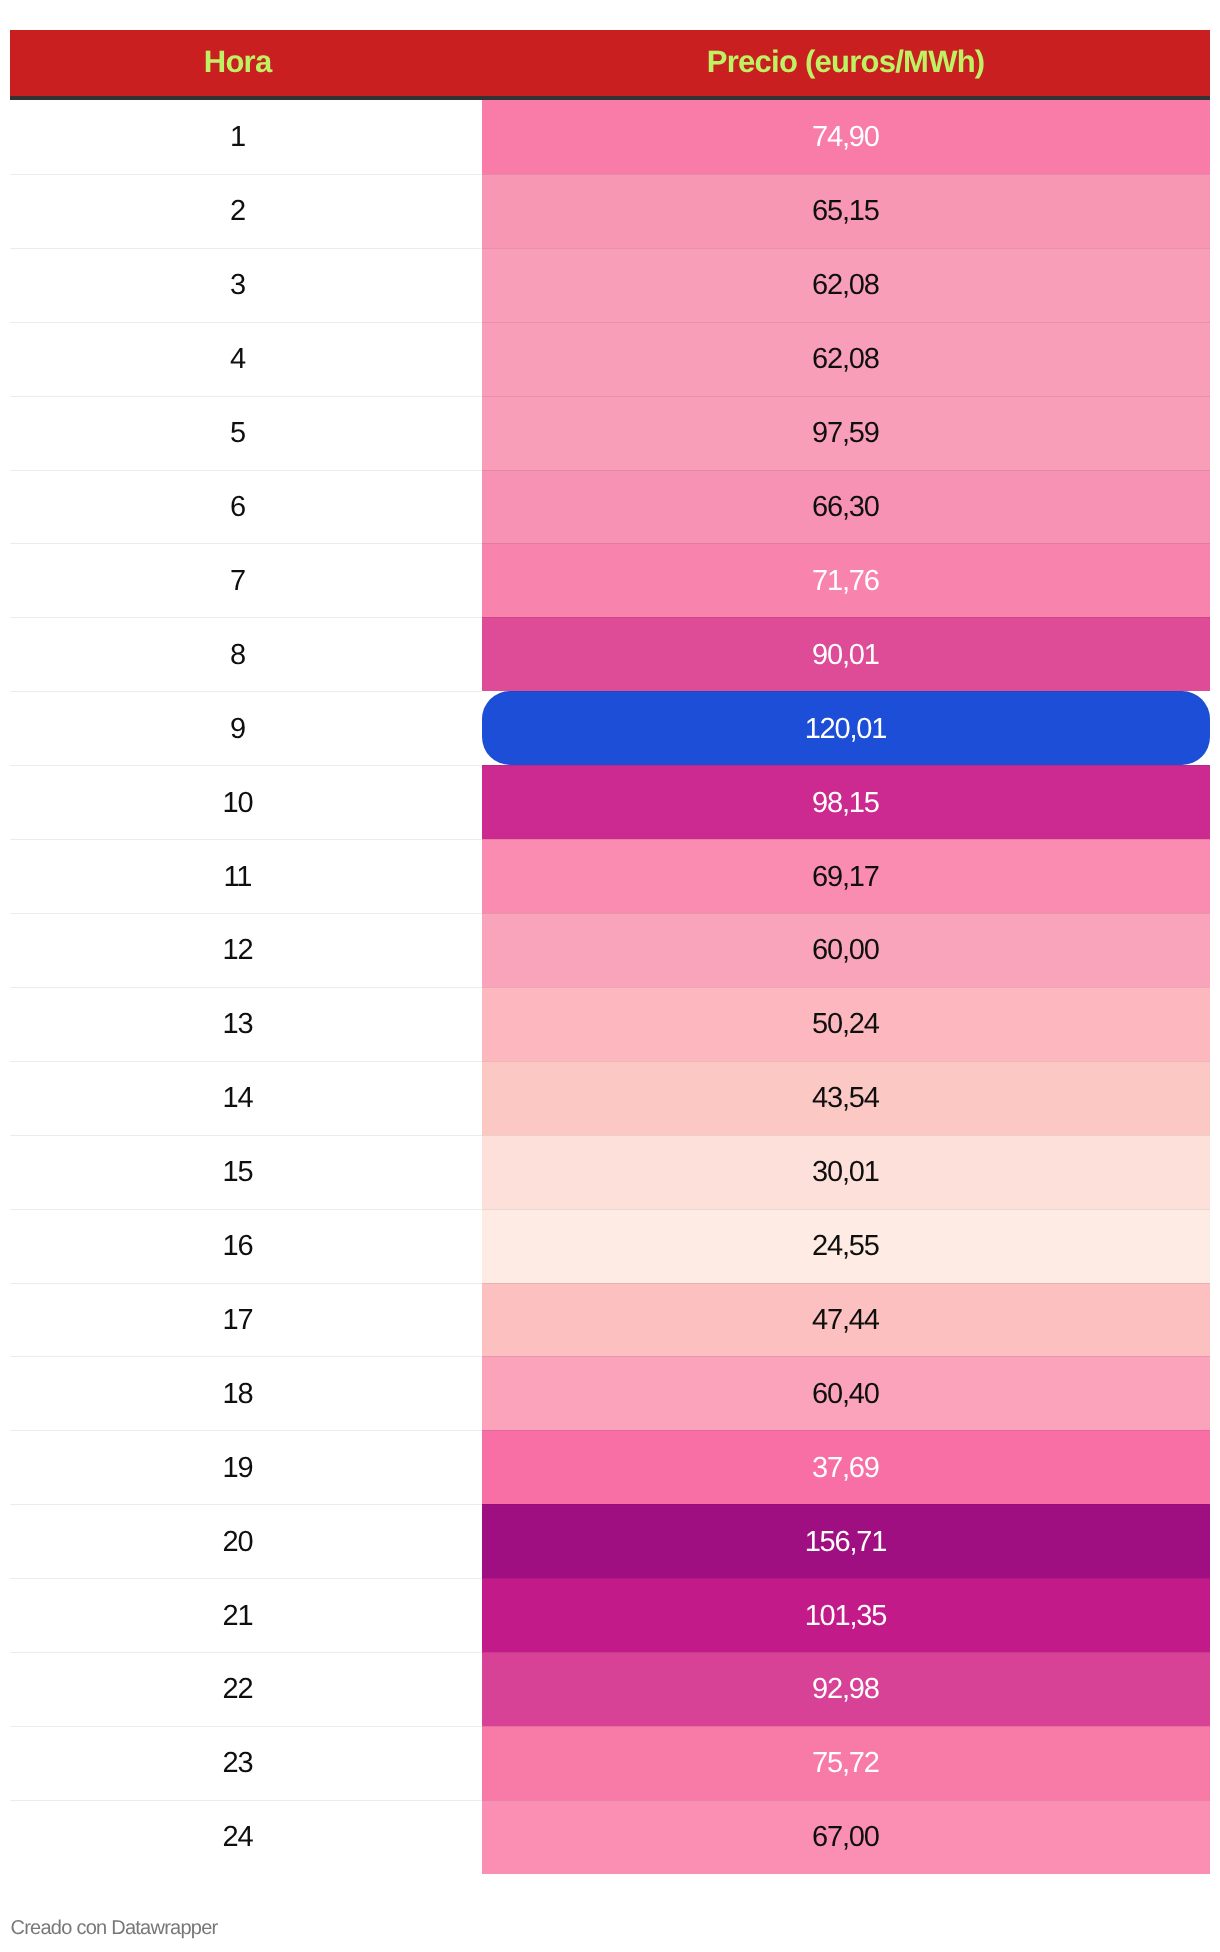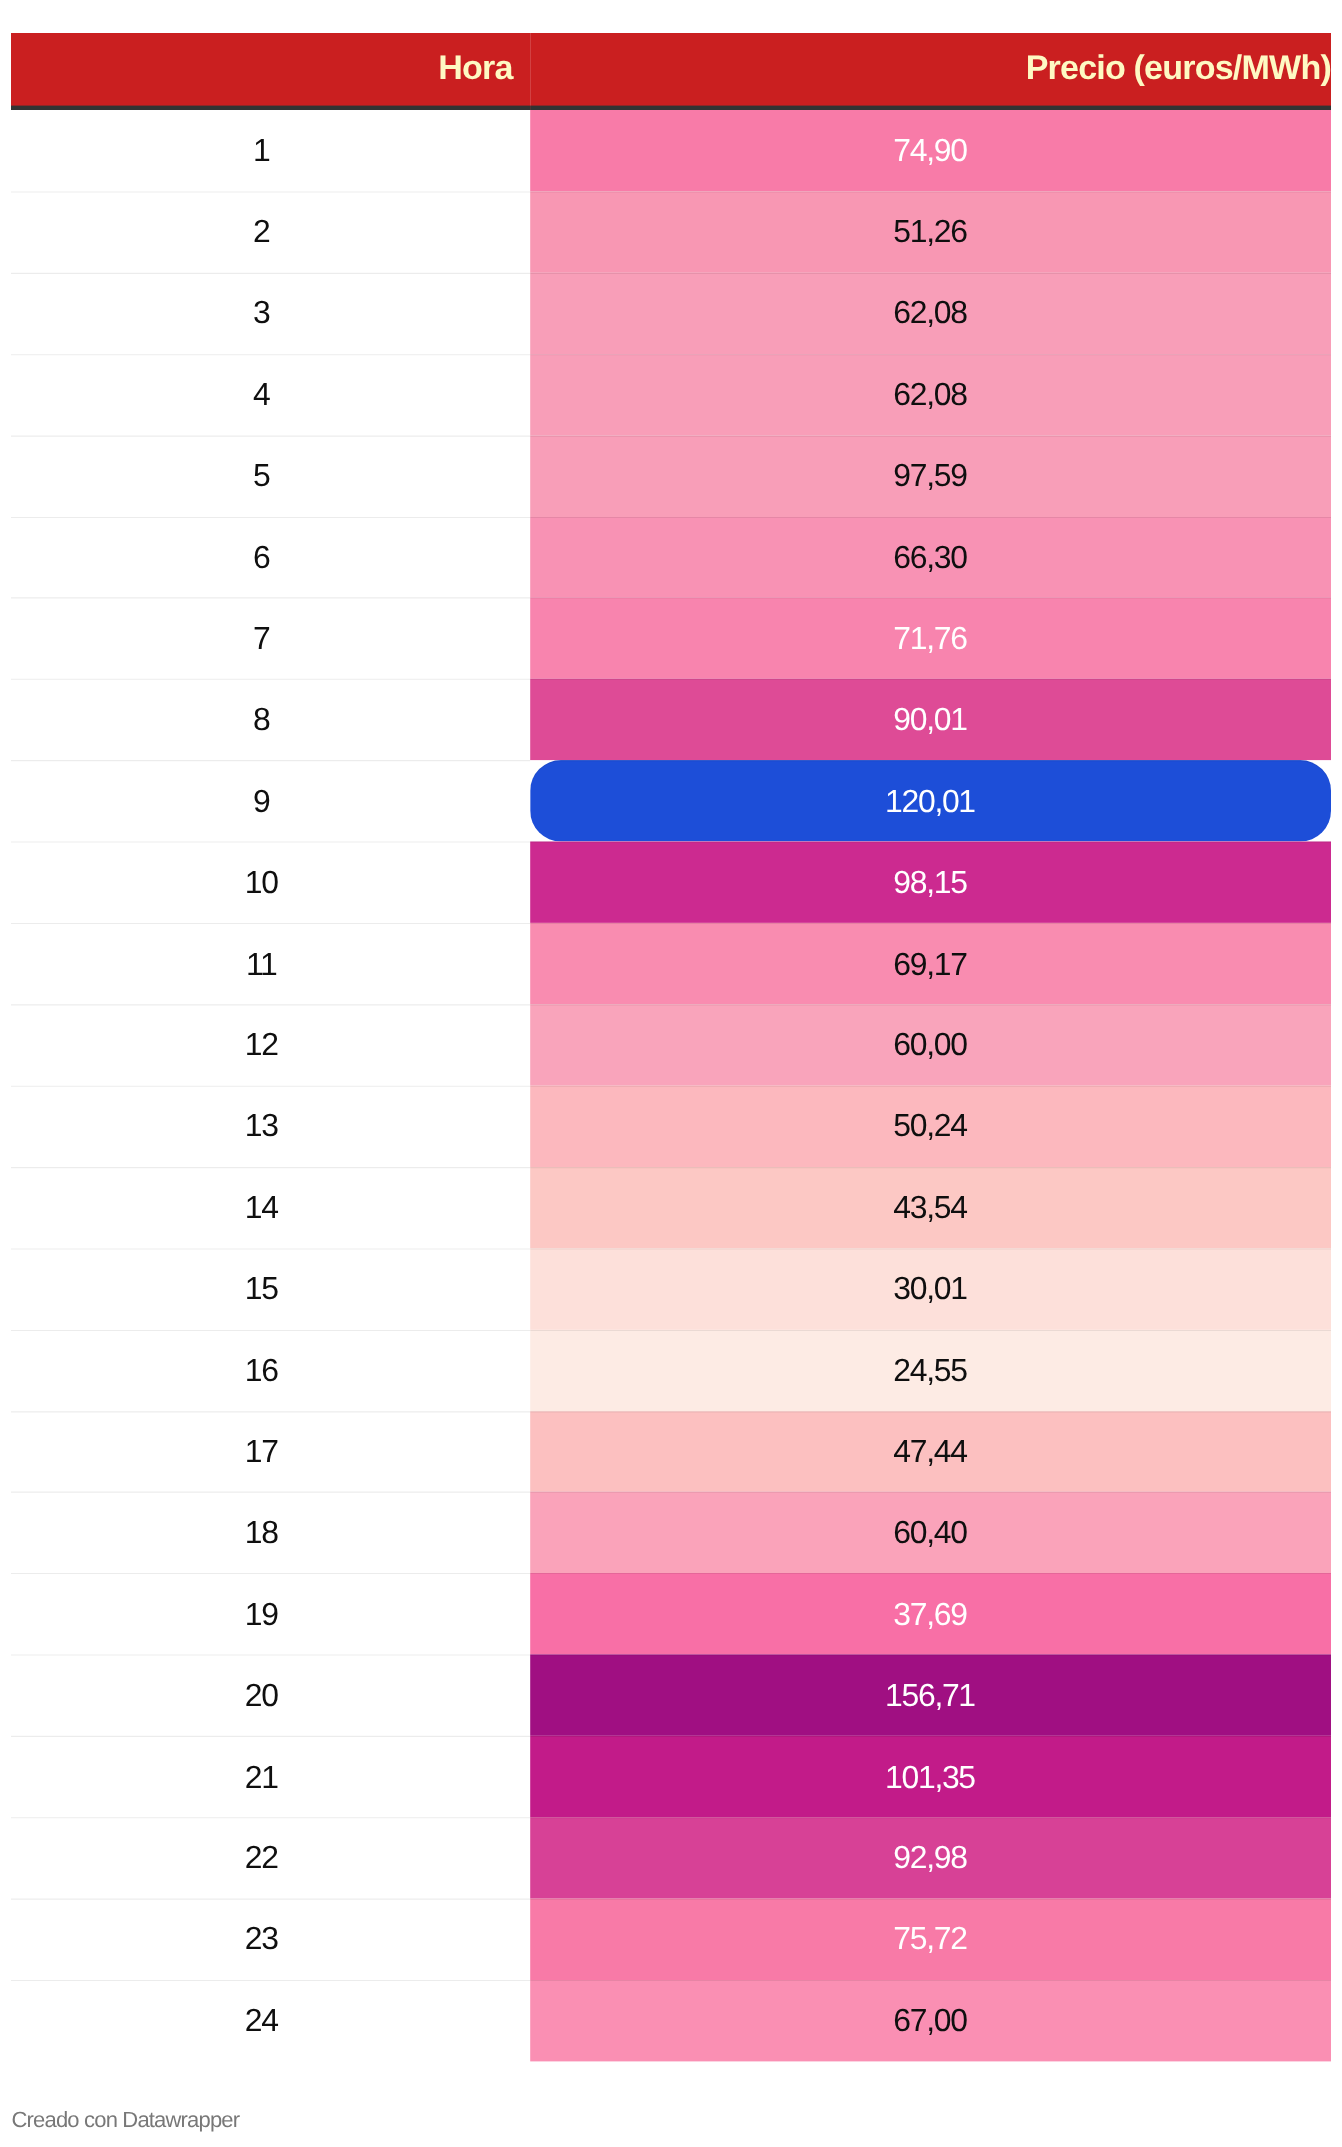--- a/index.html
+++ b/index.html
@@ -18,12 +18,12 @@
   table.dw col.c-precio { width:728px; }
   thead th {
     background:#ca1f20;
-    color:#fef9c3;
+    color:#bef264;
     font-size:31px;
     font-weight:bold;
     letter-spacing:-0.75px;
     text-indent:-0.75px;
-    text-align:right;
+    text-align:center;
     height:62px;
     padding:0 0 2px 0;
     border:0;

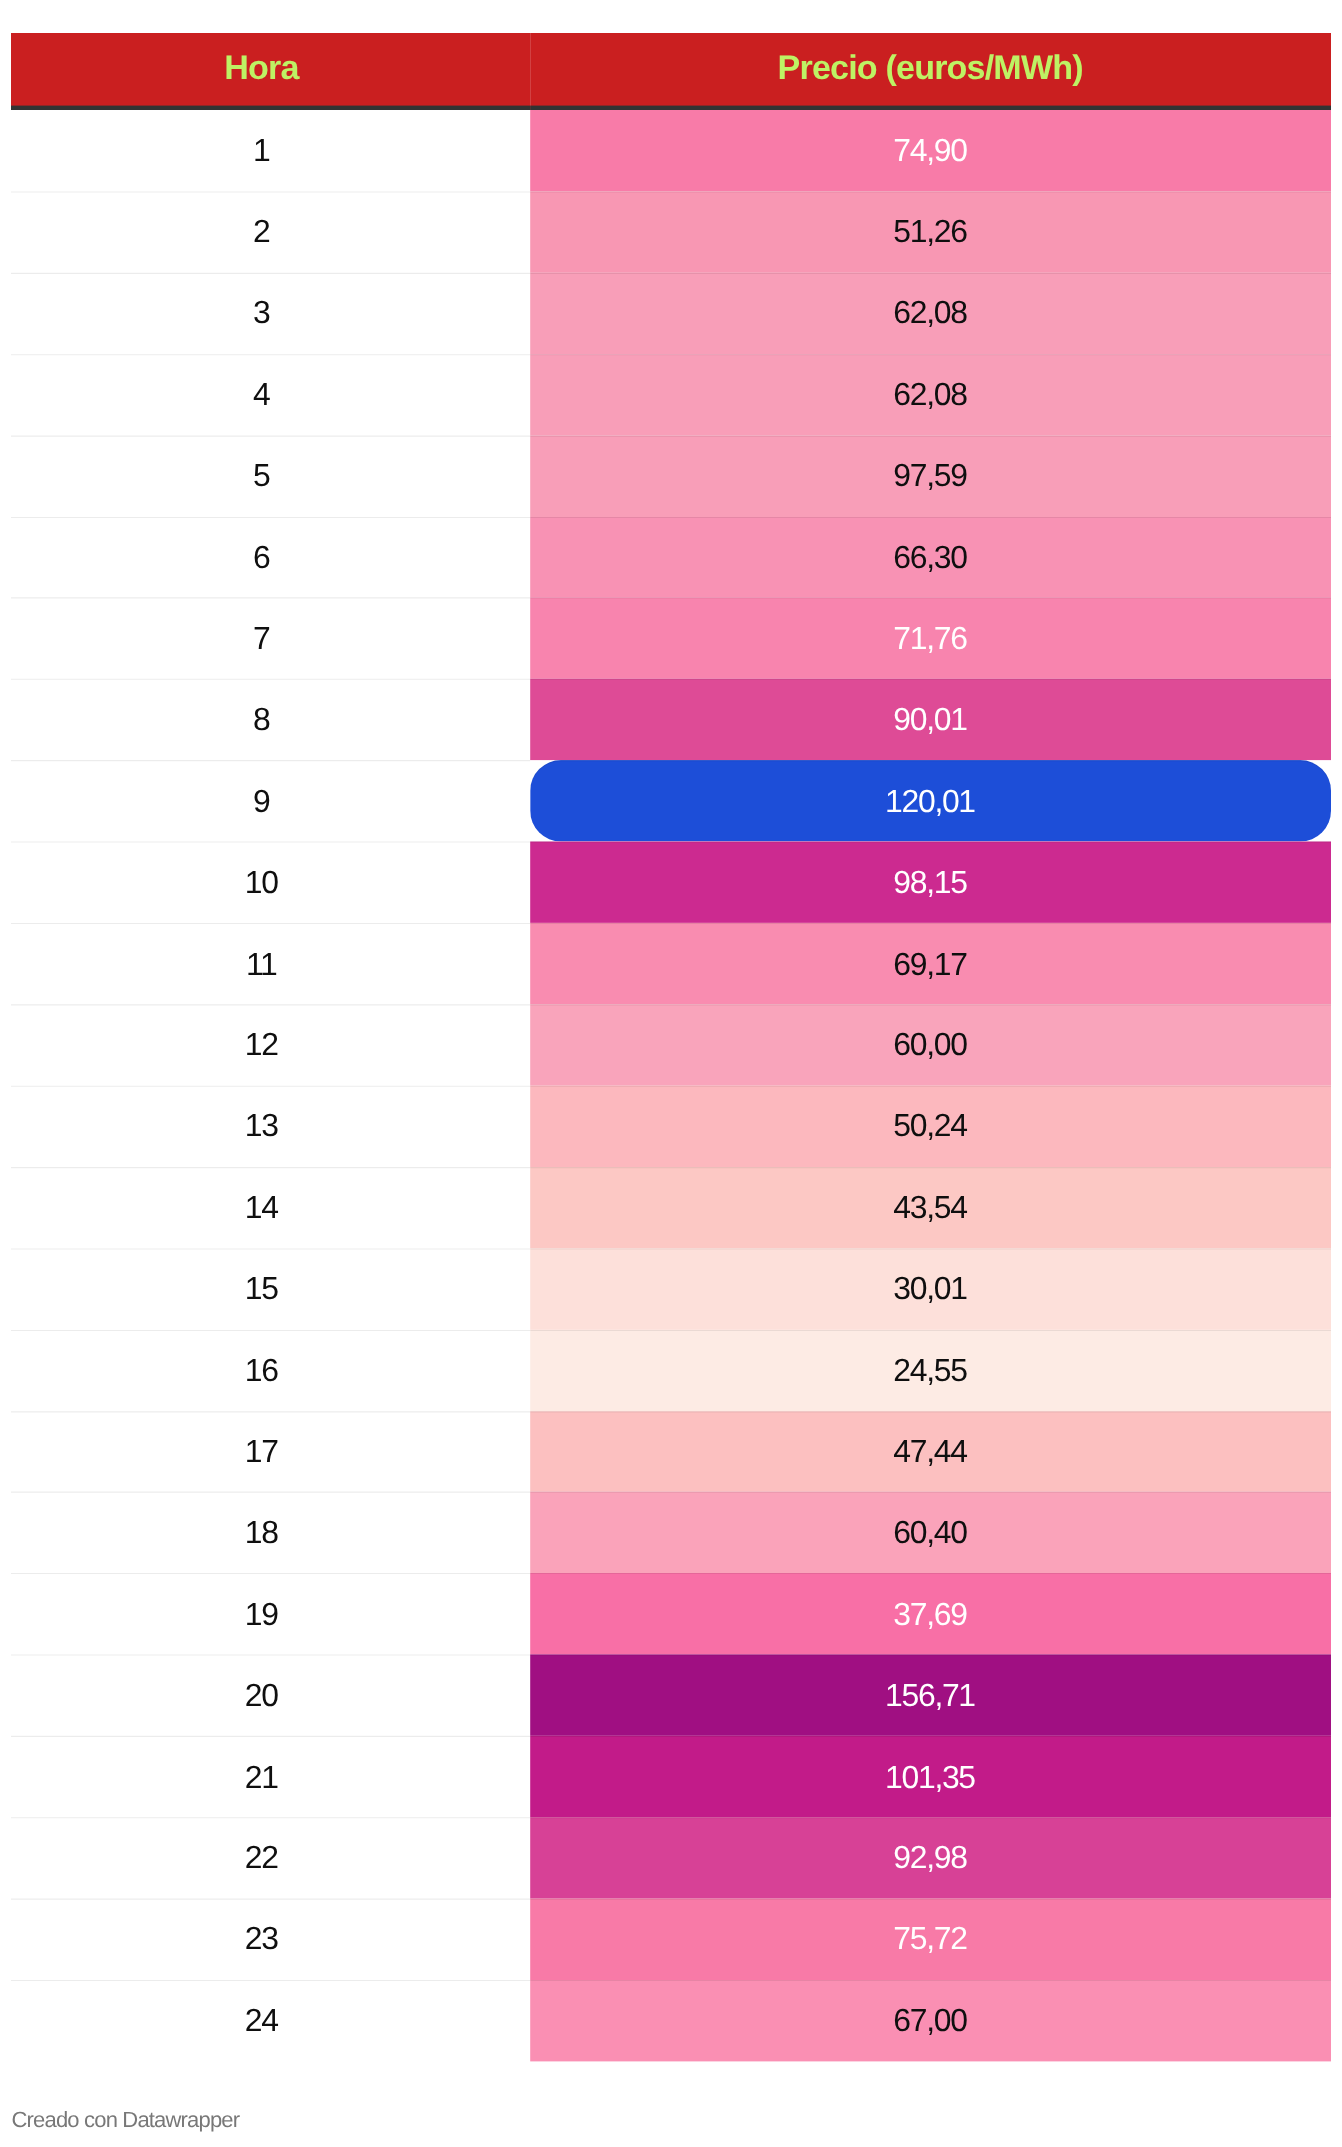--- a/index.html
+++ b/index.html
@@ -81,7 +81,7 @@
         </tr>
         <tr>
           <td class="hora">2</td>
-          <td class="precio" style="background: rgb(248, 151, 179);">51,26</td>
+          <td class="precio" style="background: rgb(248, 151, 179);">65,15</td>
         </tr>
         <tr>
           <td class="hora">3</td>

